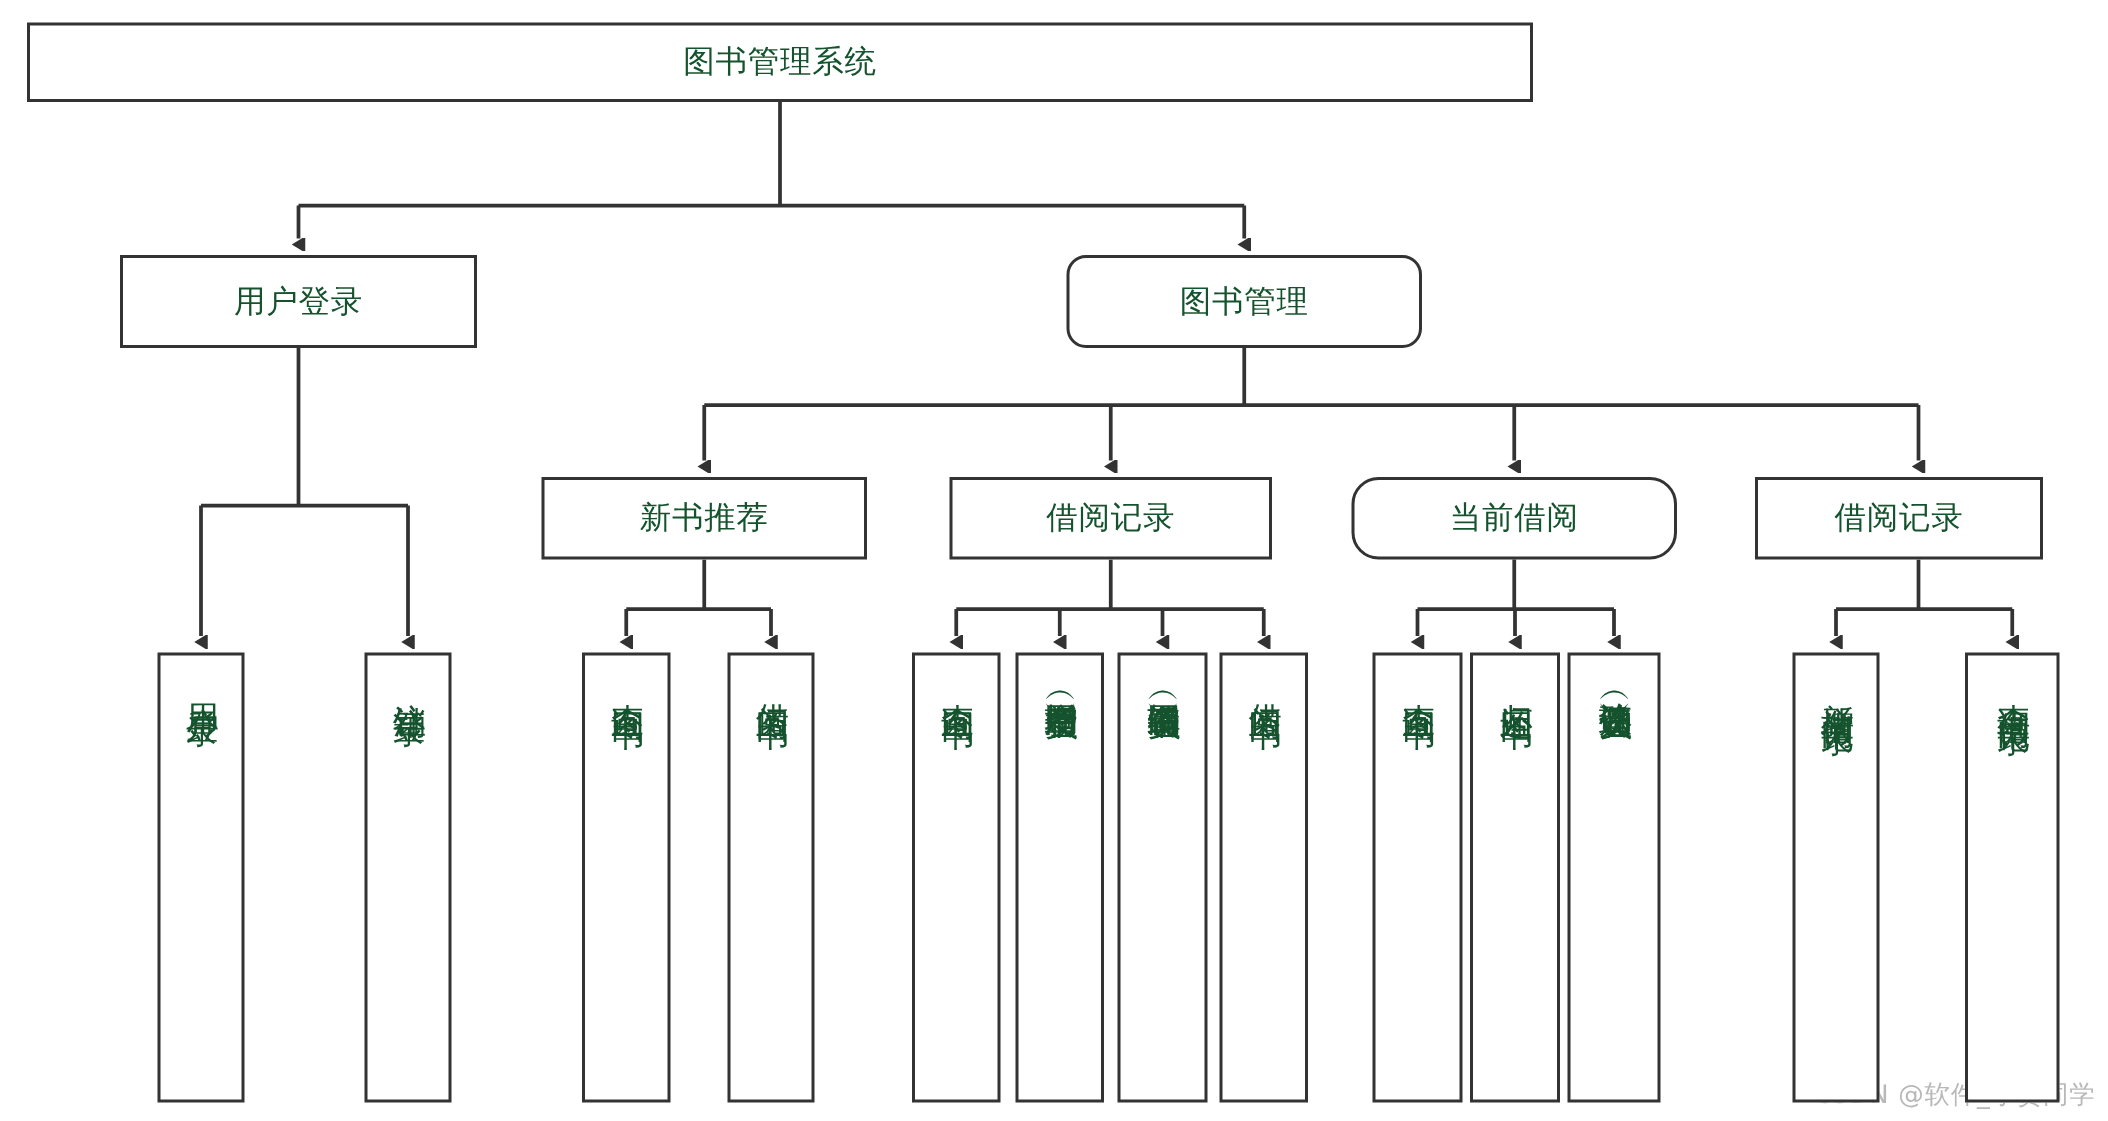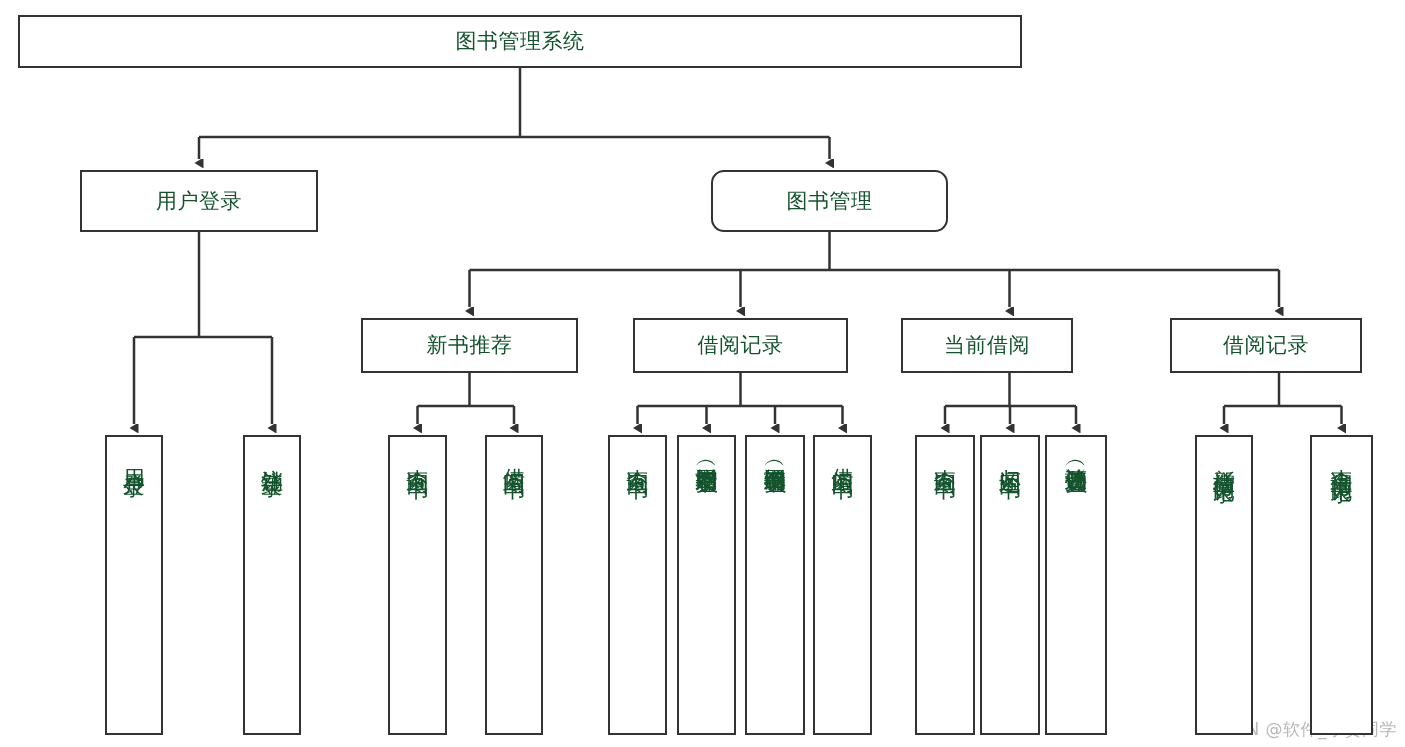--- a/index.html
+++ b/index.html
@@ -125,7 +125,7 @@
     <div class="node" style="left: 633px; top: 318px; width: 215px; height: 55px;">
       <span class="label">借阅记录</span>
     </div>
-    <div class="node" style="left: 901px; top: 318px; width: 172px; height: 55px;">
+    <div class="node" style="left: 901px; top: 318px; width: 217px; height: 55px; border-radius: 18px;">
       <span class="label">当前借阅</span>
     </div>
     <div class="node" style="left: 1170px; top: 318px; width: 192px; height: 55px;">

